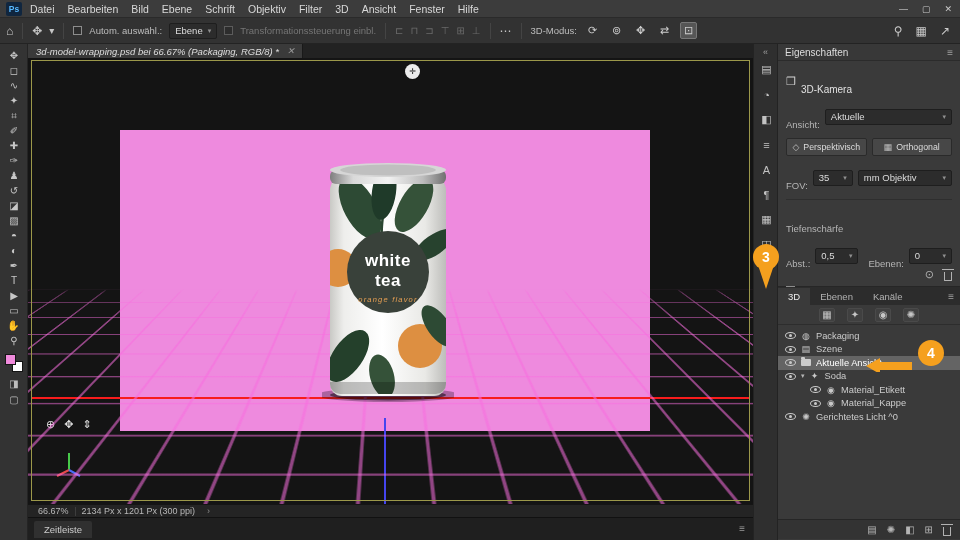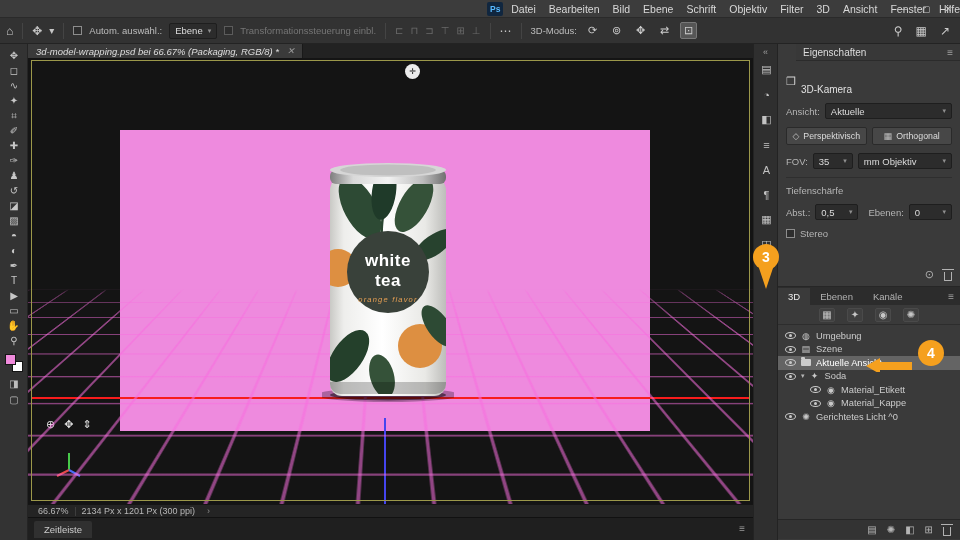--- a/index.html
+++ b/index.html
@@ -7,7 +7,7 @@
   .stage{position:relative;width:960px;height:540px;overflow:hidden;background:#3a3a3a;color:#cfcfcf;font-size:10px;-webkit-user-select:none;user-select:none;}
 
   
-  .menubar{position:absolute;left:0;top:0;width:960px;height:18px;background:#3c3c3c;display:flex;align-items:center;border-bottom:1px solid #2a2a2a;z-index:20;justify-content:flex-end;}
+  .menubar{position:absolute;left:0;top:0;width:960px;height:18px;background:#3c3c3c;display:flex;align-items:center;border-bottom:1px solid #2a2a2a;z-index:20;}
   .pslogo{width:16px;height:14px;margin:0 8px 0 6px;background:#10263f;color:#57b9ff;font-size:8.5px;font-weight:bold;display:flex;align-items:center;justify-content:center;border-radius:2px;}
   .menus{display:flex;gap:13px;}
   .menu{color:#d8d8d8;font-size:10.5px;cursor:default;}

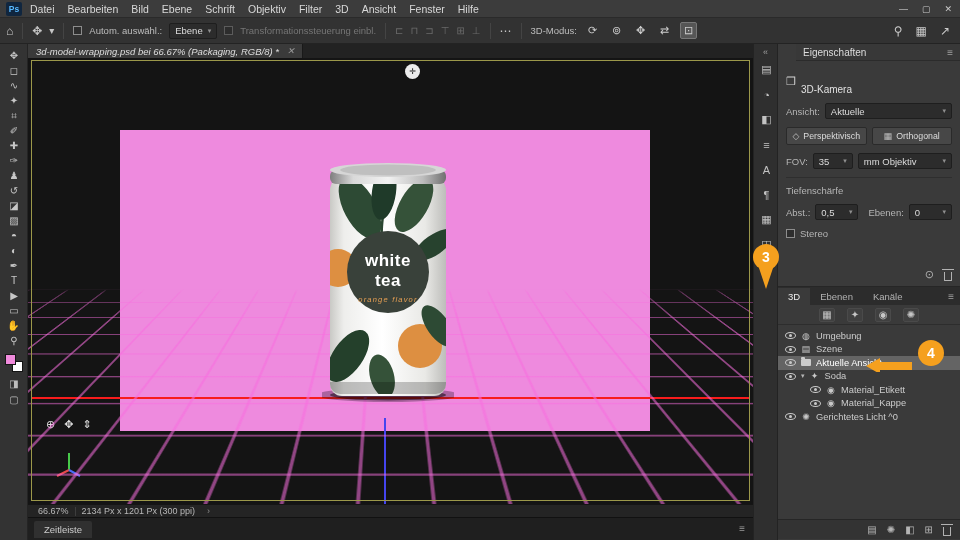--- a/index.html
+++ b/index.html
@@ -75,7 +75,7 @@
   .dockicn{width:25px;height:25px;display:flex;align-items:center;justify-content:center;color:#c3c3c3;font-size:11px;}
 
   .panels{position:absolute;left:778px;top:44px;width:182px;bottom:0;background:#3a3a3a;z-index:10;}
-  .phdr{height:17px;background:#383838;border-bottom:1px solid #2b2b2b;display:flex;align-items:center;justify-content:space-between;padding:0 7px;color:#dddddd;font-size:10px;margin-left:18px;}
+  .phdr{height:17px;background:#383838;border-bottom:1px solid #2b2b2b;display:flex;align-items:center;justify-content:space-between;padding:0 7px;color:#dddddd;font-size:10px;}
   .pmenu{color:#a2a2a2;font-size:10px;}
   .props{position:relative;height:243px;border-bottom:1px solid #262626;}
   .pbody{padding:7px 8px 0 8px;}

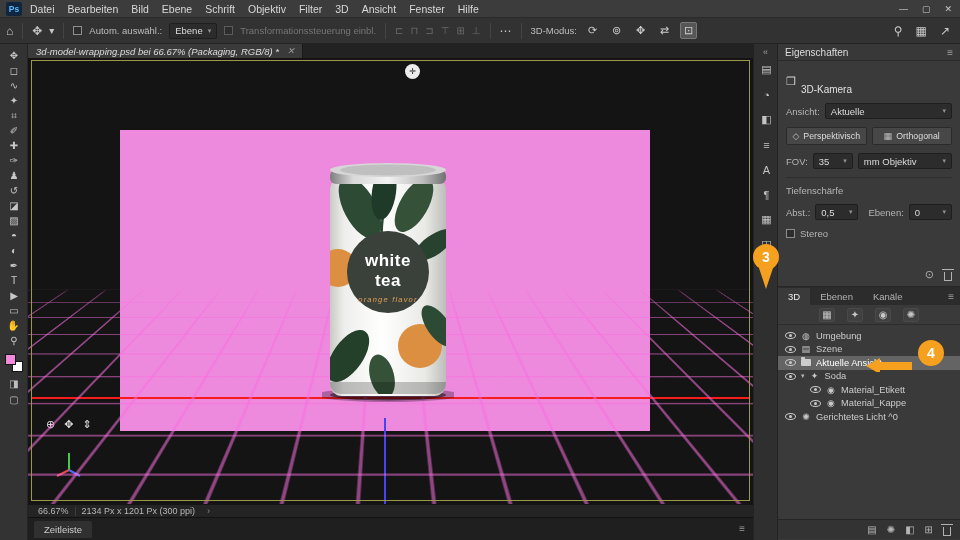--- a/index.html
+++ b/index.html
@@ -80,7 +80,7 @@
   .props{position:relative;height:243px;border-bottom:1px solid #262626;}
   .pbody{padding:7px 8px 0 8px;}
   .prow{display:flex;align-items:center;gap:5px;margin-bottom:8px;}
-  .plabel{color:#b5b5b5;font-size:9.5px;white-space:nowrap;}
+  .plabel{color:#b5b5b5;font-size:9.5px;white-space:nowrap;margin-top:16px;}
   .plabel.dis{color:#717171;}
   .grow{flex:1;}
   .objicn{color:#cfcfcf;font-size:11px;}

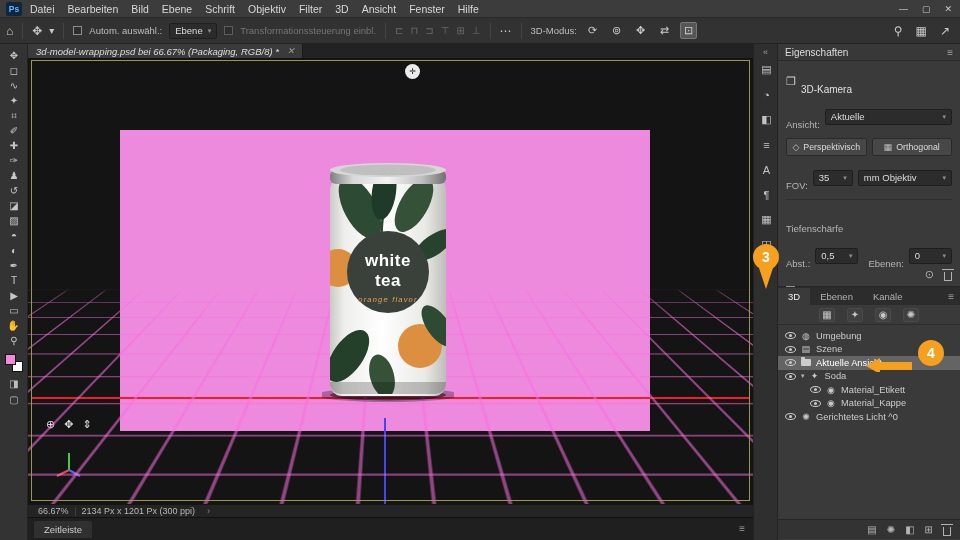--- a/index.html
+++ b/index.html
@@ -397,7 +397,7 @@
         <div class="row3d">
           <span class="eye"></span>
           <span class="rowicn">◍</span>
-          <span>Umgebung</span>
+          <span>Packaging</span>
         </div>
         <div class="row3d">
           <span class="eye"></span>

